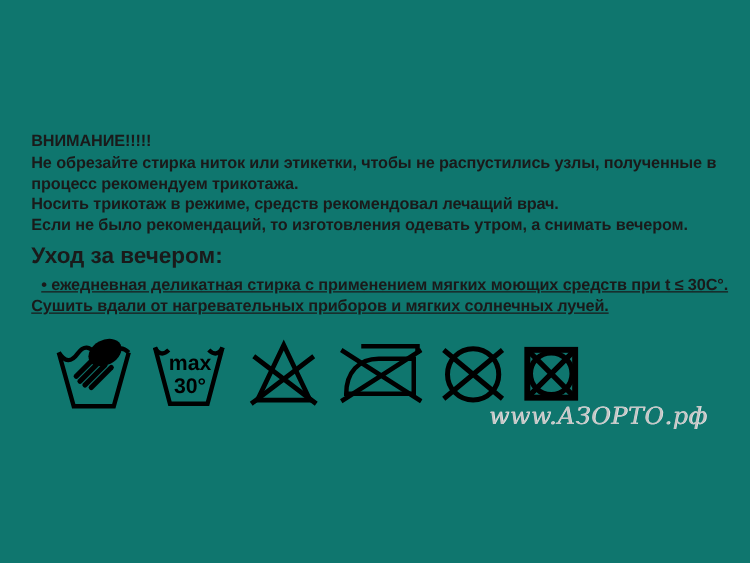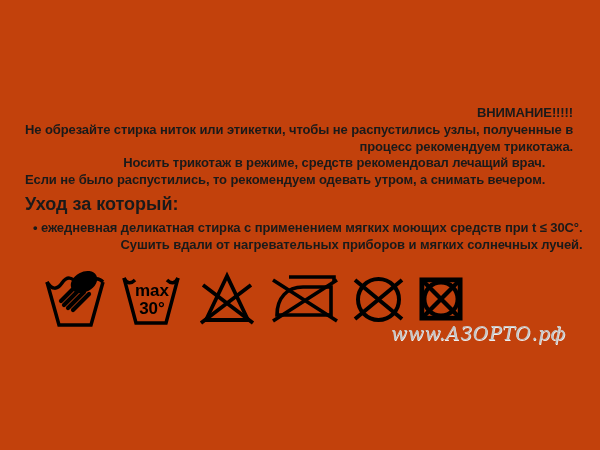--- a/index.html
+++ b/index.html
@@ -11,12 +11,11 @@
     position: relative;
     width: 600px;
     height: 450px;
-    background: #c2410c;
+    background: #0f766e;
     overflow: hidden;
     font-family: "Liberation Sans", sans-serif;
     color: #1a1a1a;
     font-weight: 700;
-    text-align: right;
   }
   .block {
     position: absolute;

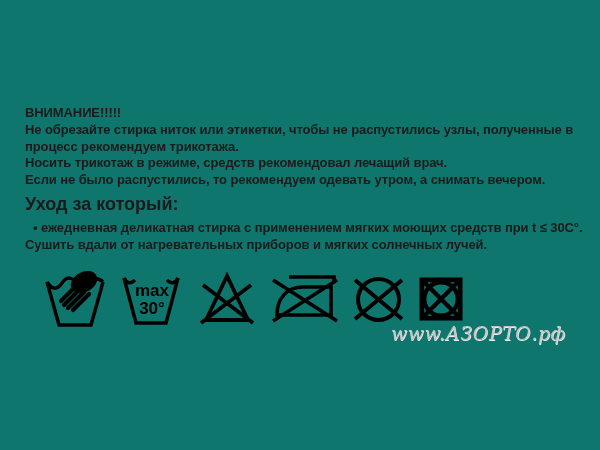--- a/index.html
+++ b/index.html
@@ -84,7 +84,7 @@
 
   <section class="block wearing-block">
     <div class="line">Носить трикотаж в режиме, средств рекомендовал лечащий врач.</div>
-    <div class="line">Если не было распустились, то рекомендуем одевать утром, а снимать вечером.</div>
+    <div class="line">Если не было рекомендаций, то изготовления одевать утром, а снимать вечером.</div>
   </section>
 
   <section class="block care-heading-block">

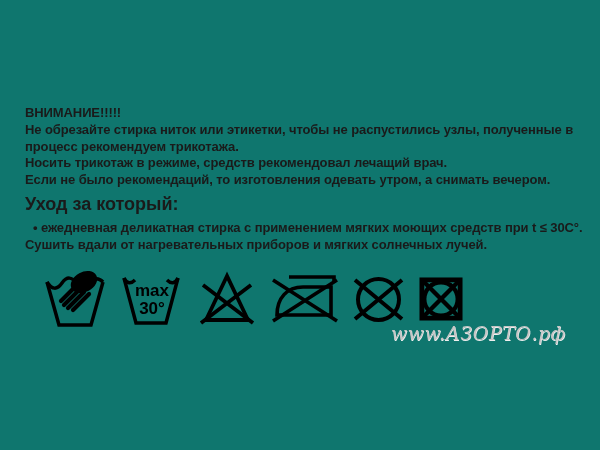--- a/index.html
+++ b/index.html
@@ -88,7 +88,7 @@
   </section>
 
   <section class="block care-heading-block">
-    <h2 class="care-heading" style="margin:0;">Уход за который:</h2>
+    <h2 class="care-heading" style="margin:0;">Уход за вечером:</h2>
   </section>
 
   <section class="block care-block">

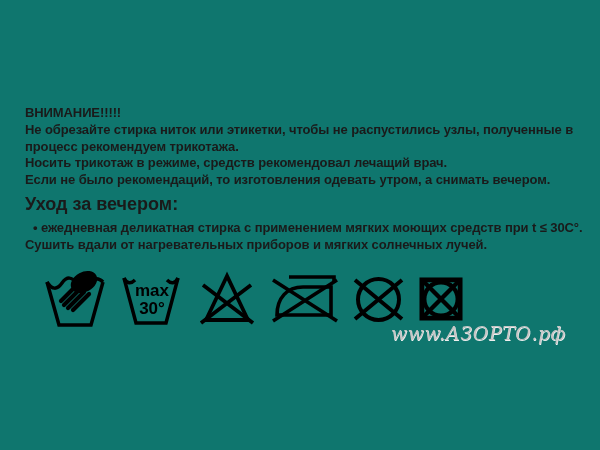--- a/index.html
+++ b/index.html
@@ -35,7 +35,7 @@
     line-height: 20px;
     white-space: nowrap;
   }
-  .care-block { top: 219px; }
+  .care-block { top: 219px; text-decoration: underline; }
   .indented { padding-left: 8px; }
   .icons-row {
     position: absolute;

